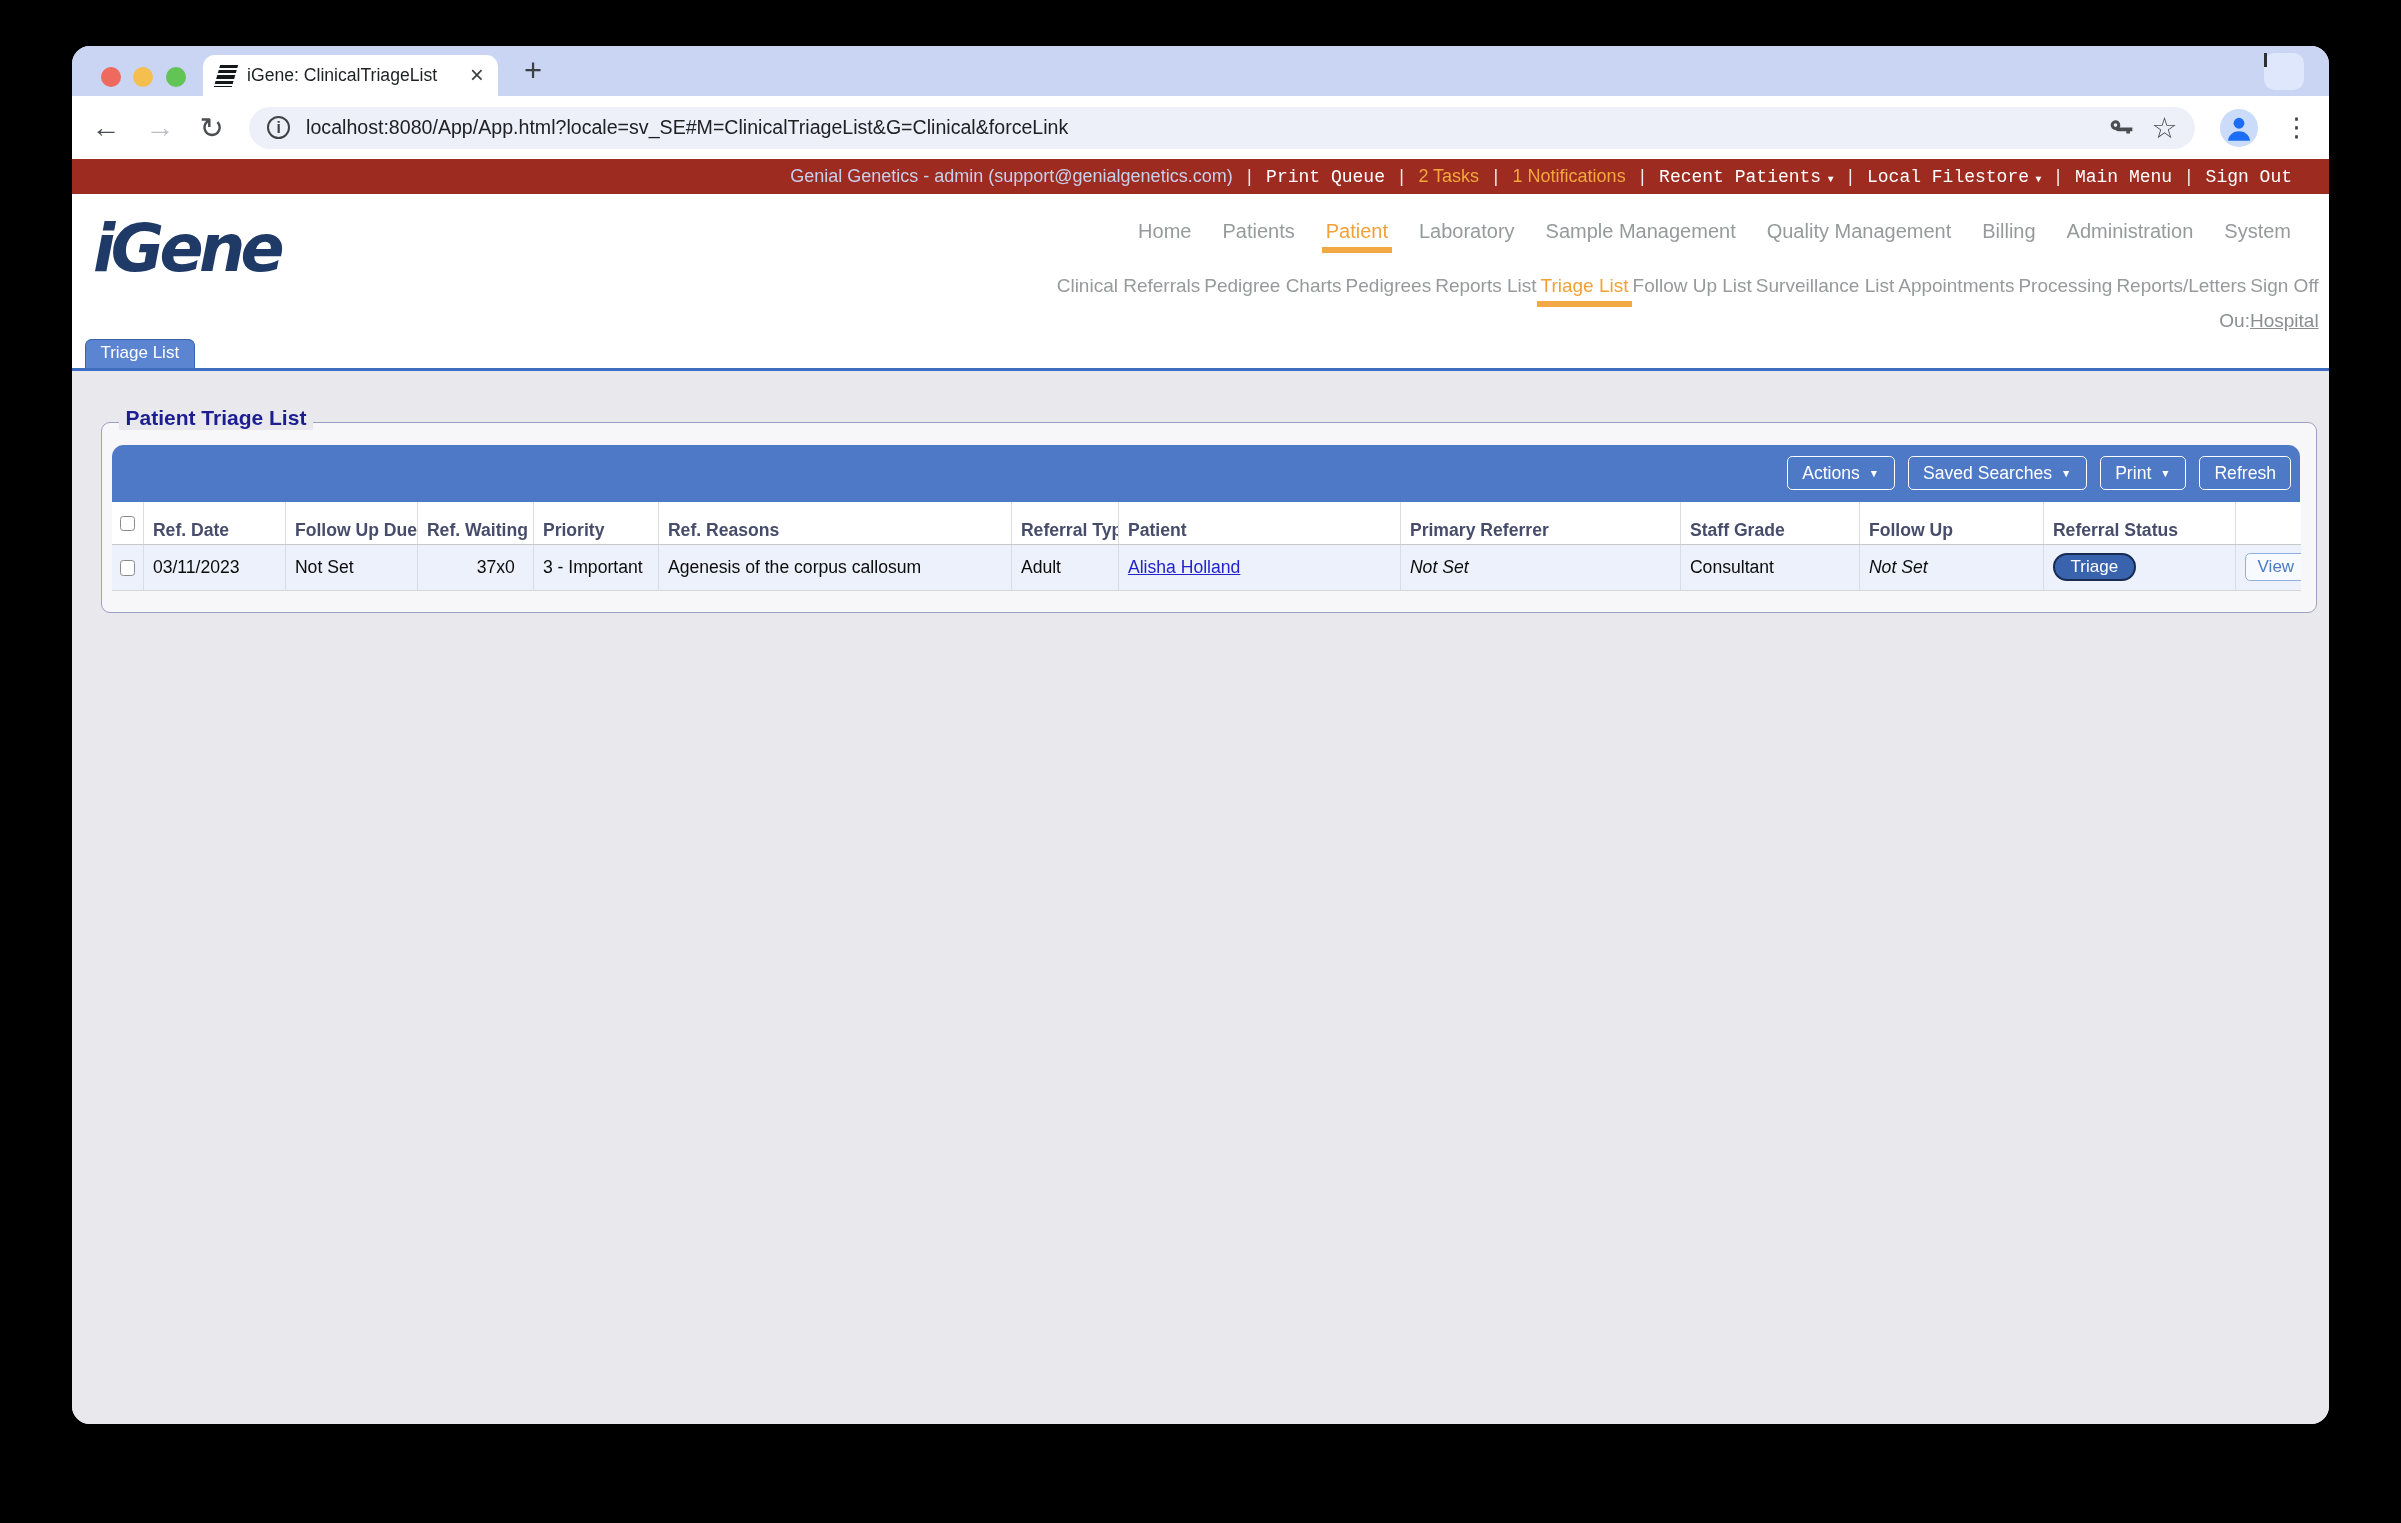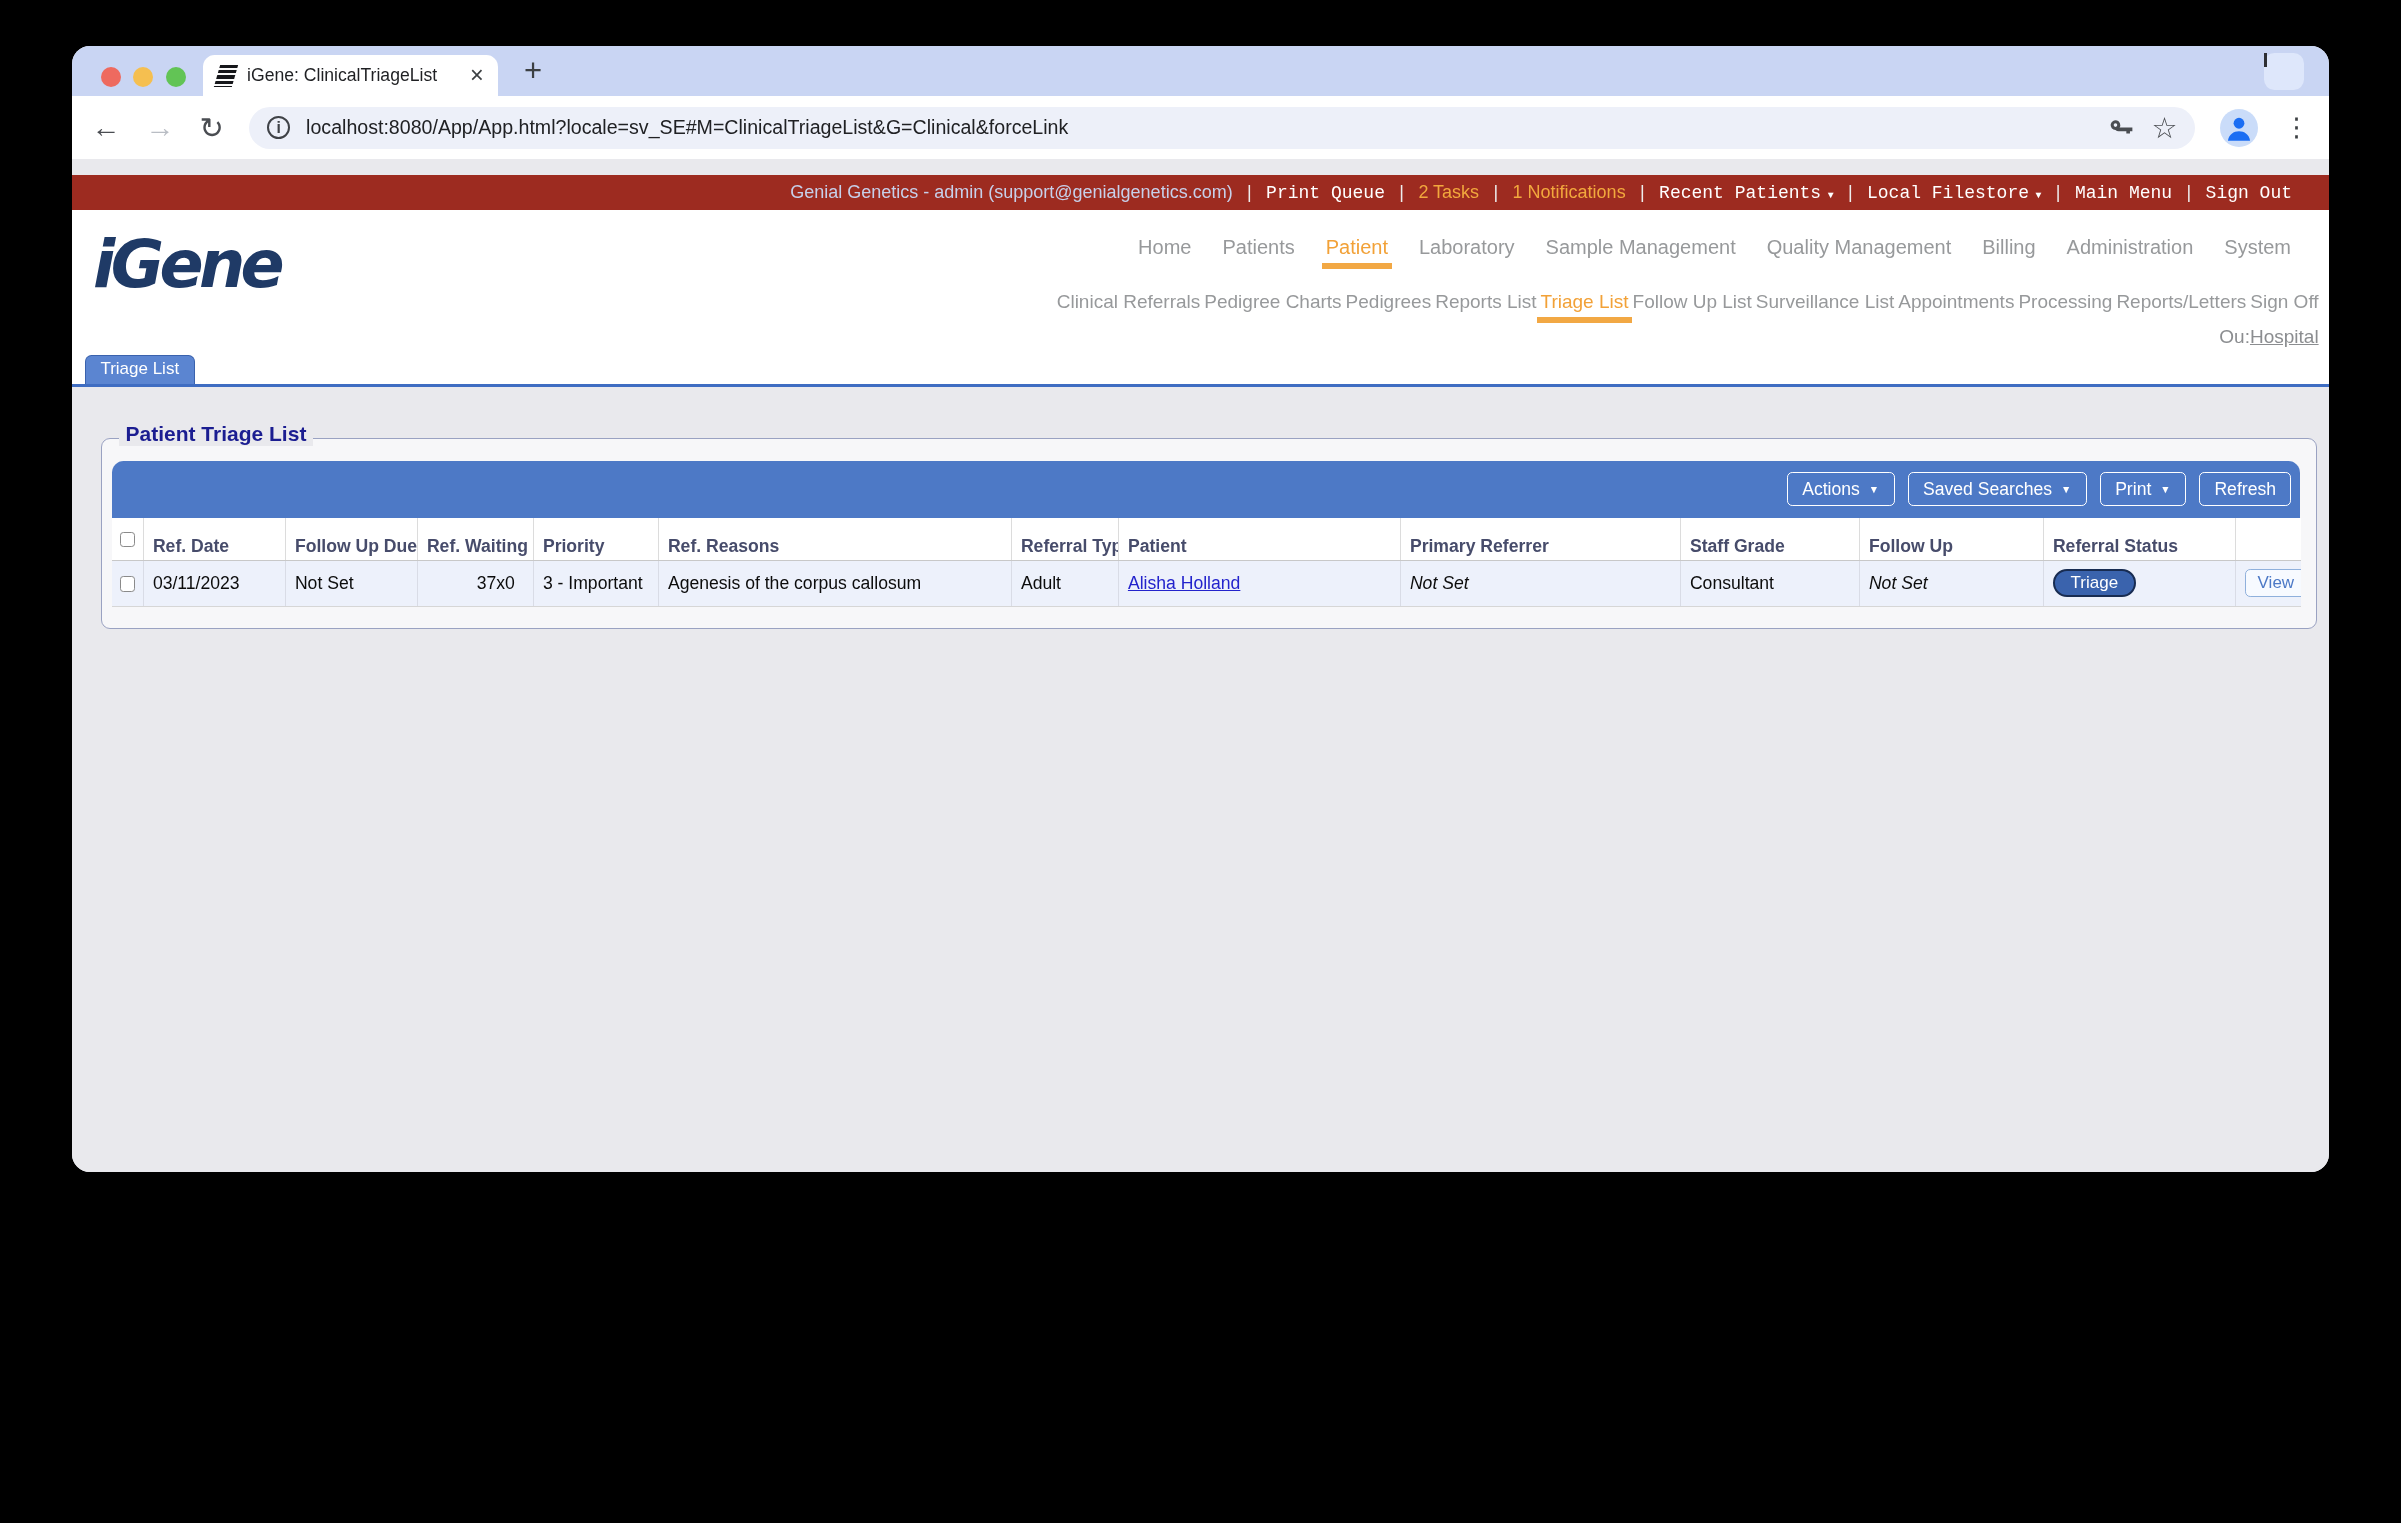--- a/index.html
+++ b/index.html
@@ -6,7 +6,7 @@
   html,body { width:2401px; height:1523px; background:#000; font-family:"Liberation Sans",sans-serif; }
   body { position:relative; overflow:hidden; }
 
-  .window { position:absolute; left:72px; top:46px; width:2257px; height:1126px;
+  .window { position:absolute; left:72px; top:46px; width:2257px; height:1378px;
             border-radius:18px; overflow:hidden; background:#e9e9ed; display:flex; flex-direction:column; }
 
   

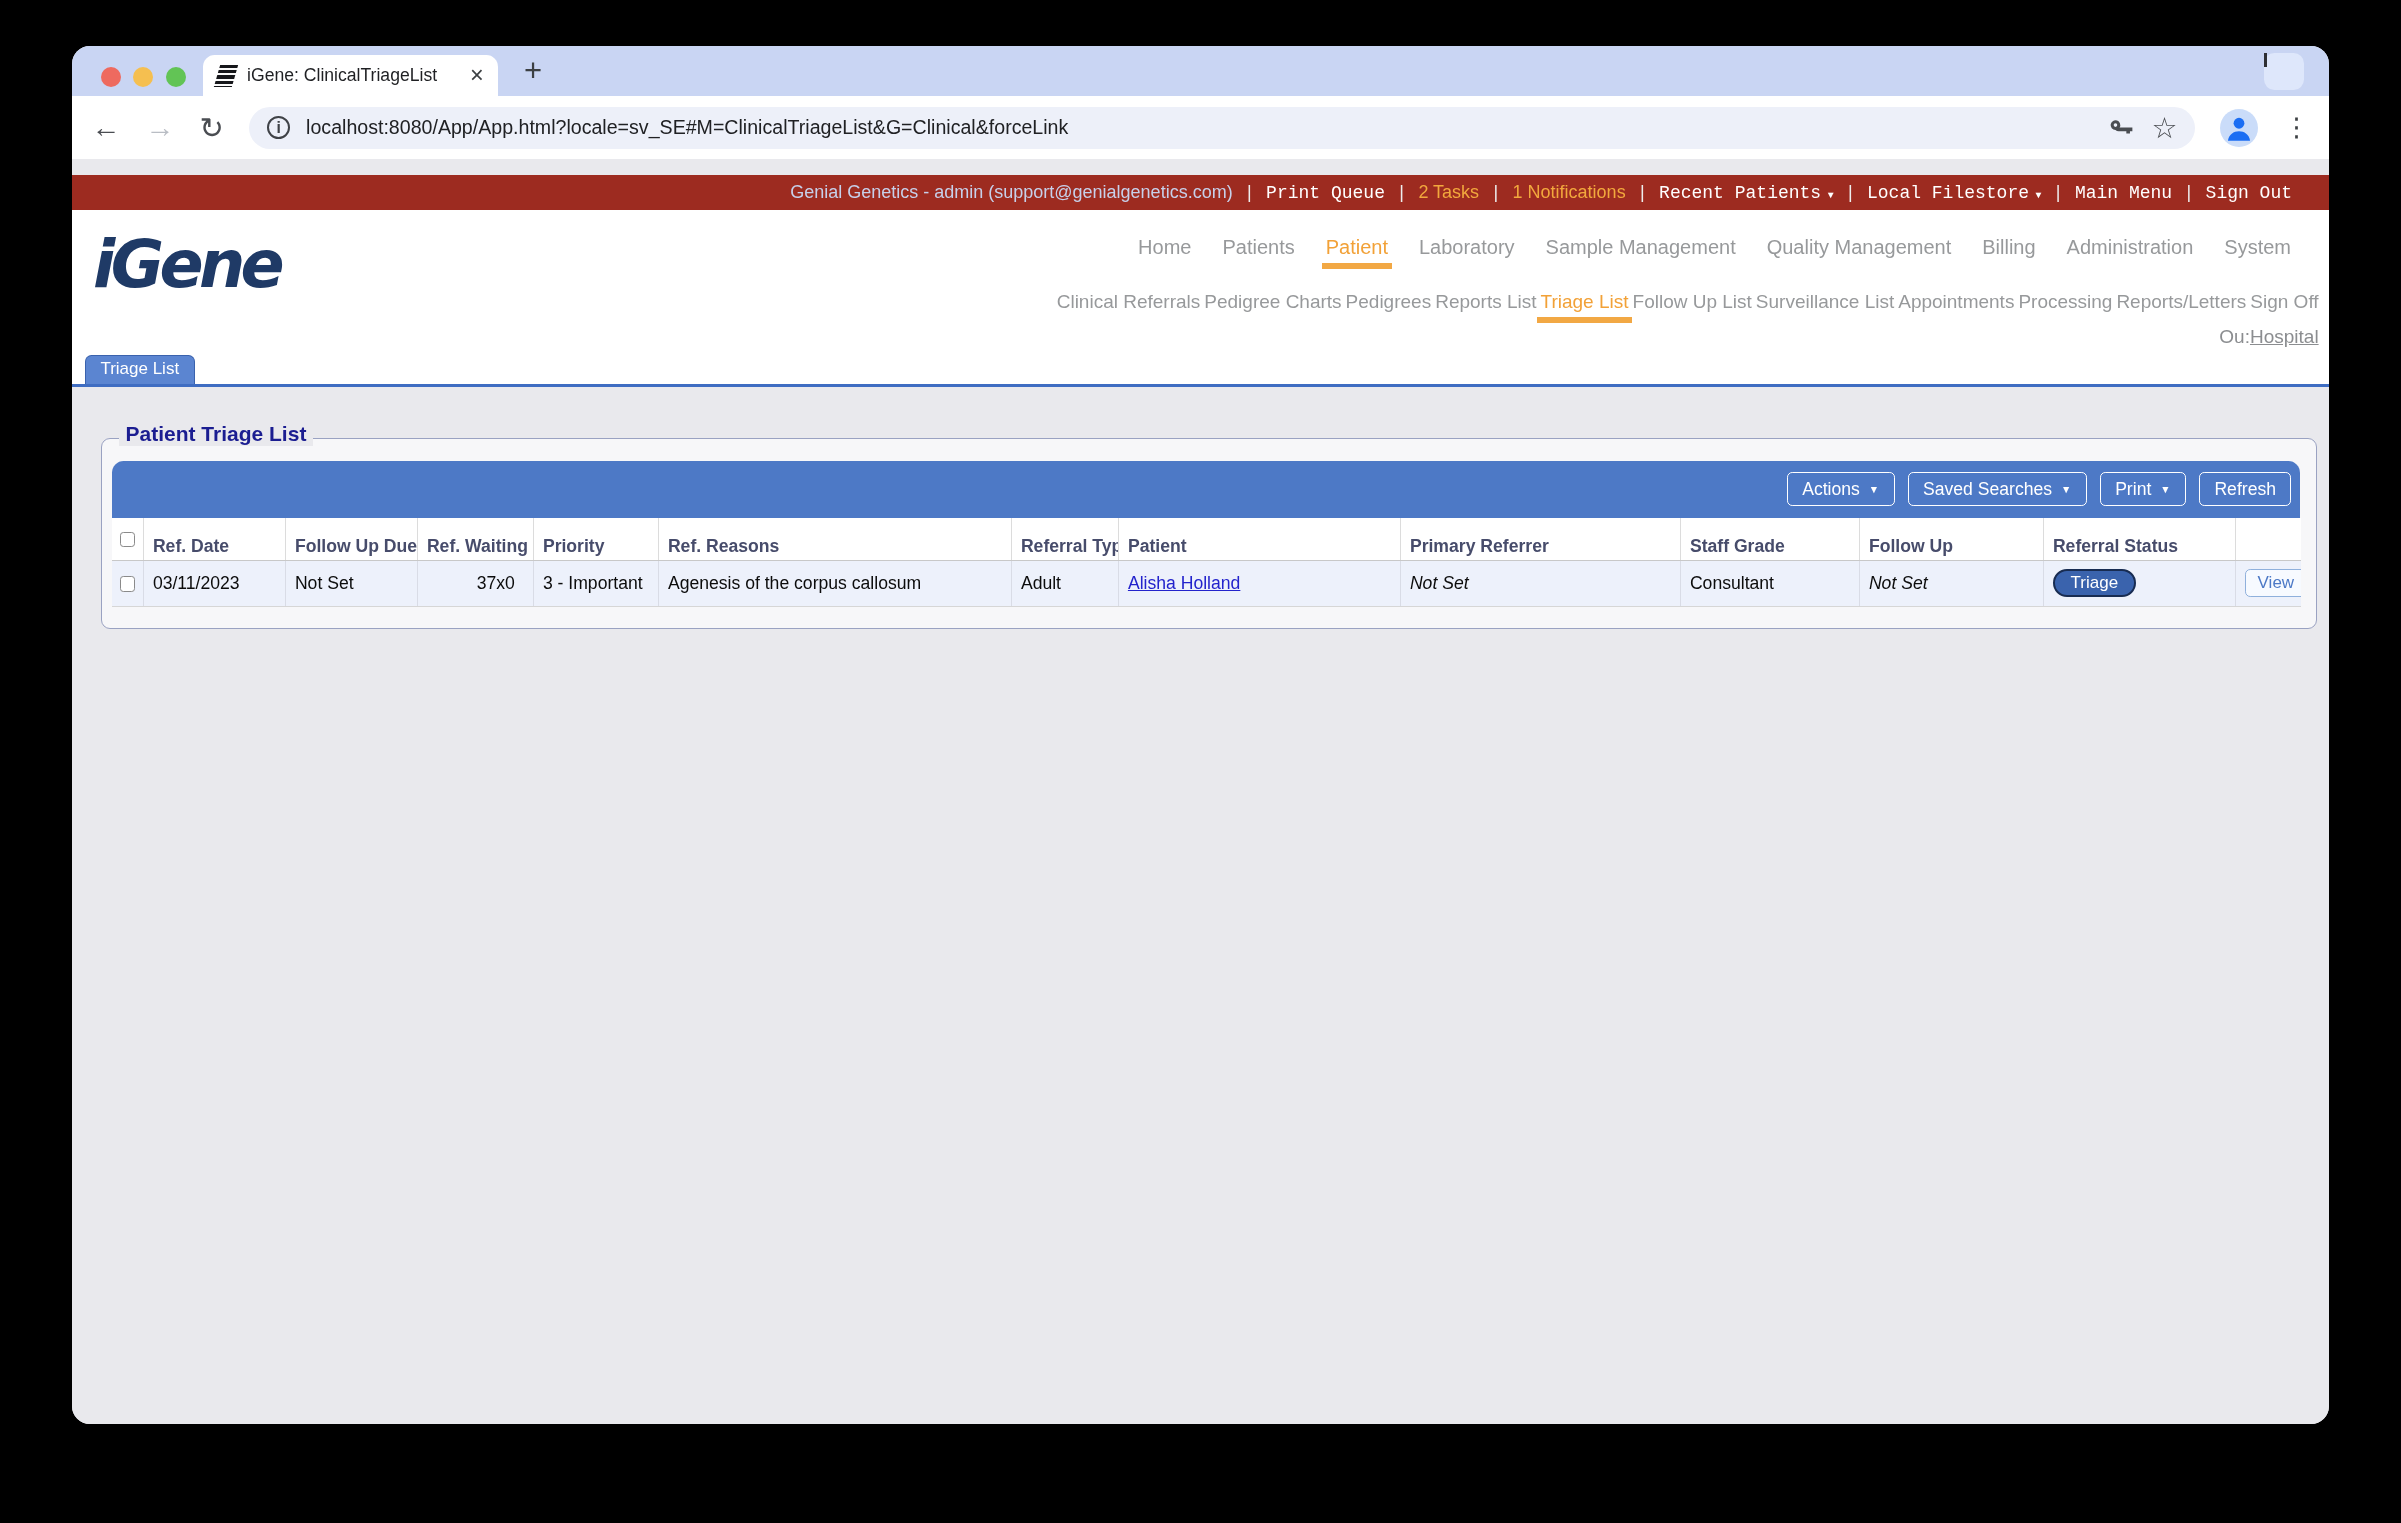--- a/index.html
+++ b/index.html
@@ -42,7 +42,7 @@
 
   
   .appbar { height:35px; background:#9d2b20; display:flex; align-items:center; justify-content:flex-end;
-            gap:14.4px; padding-right:37px; font-size:18px; flex:0 0 auto; white-space:nowrap;margin-top:16px; }
+            gap:14.4px; padding-right:37px; font-size:18px; flex:0 0 auto; white-space:nowrap; }
   .appbar .acct { color:#c7d0ea; }
   .appbar .sep { color:#eeeeee; }
   .appbar .white { color:#ffffff;font-family:Liberation Mono, monospace; }

